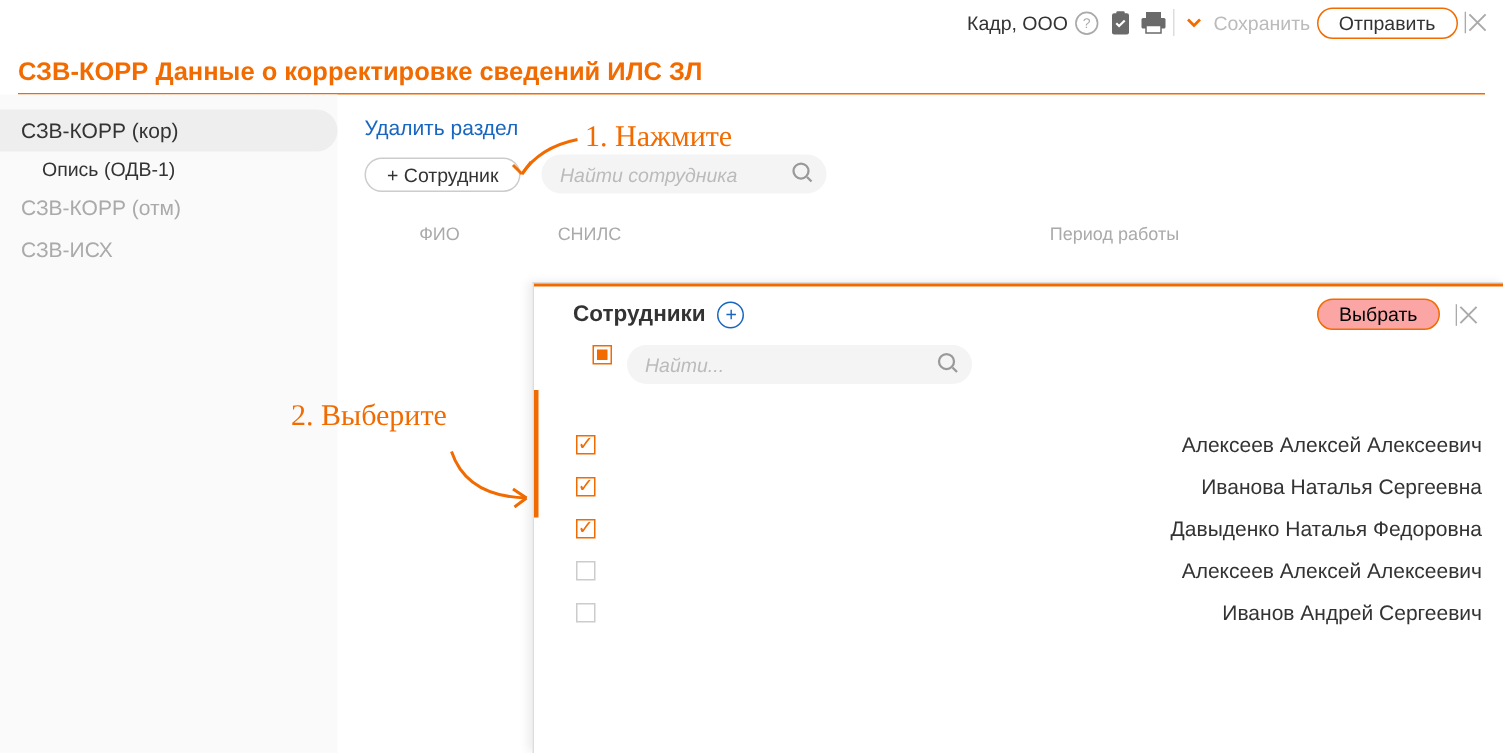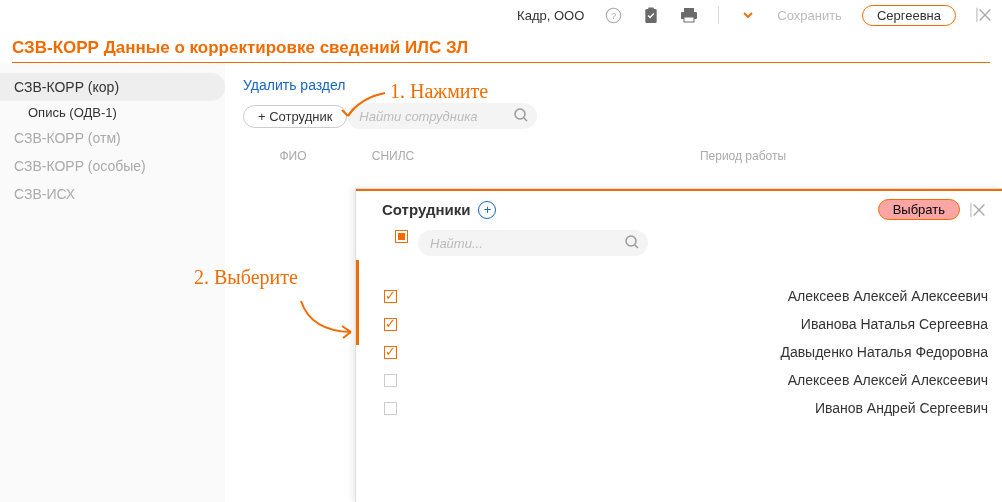--- a/index.html
+++ b/index.html
@@ -7,7 +7,7 @@
   body { width:1002px; height:502px; position:relative; overflow:hidden; background:#fff; }
 
   
-  .topbar { position:absolute; top:0; left:0; right:0; height:30px; display:flex; align-items:center; justify-content:flex-end; padding:0 8px; gap:20px; }
+  .topbar { position:absolute; top:0; left:0; right:0; height:30px; display:flex; align-items:center; justify-content:flex-end; padding:0 8px; gap:4px; }
   .org-name { font-size:13px; color:#333; }
   .ic { display:inline-flex; width:18px; height:18px; align-items:center; justify-content:center; color:#888; cursor:pointer; }
   .divider-v { width:1px; height:18px; background:#ddd; }

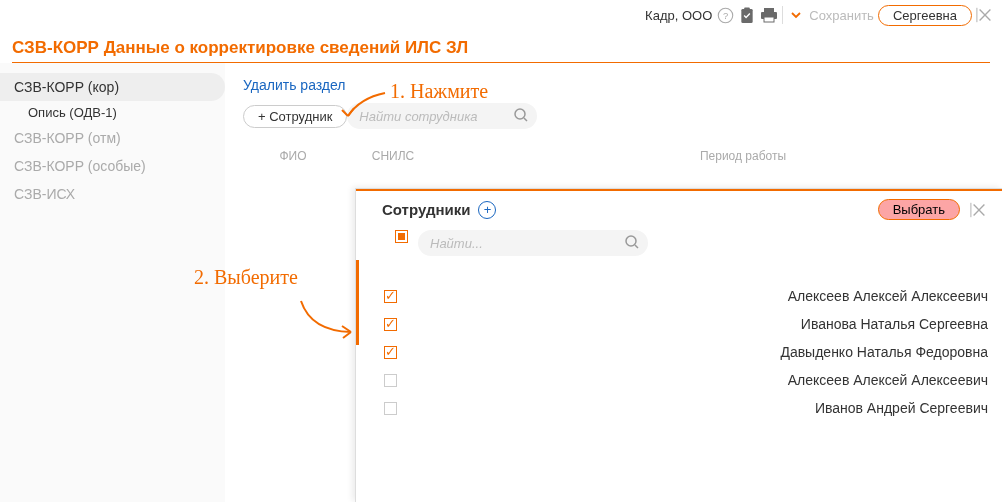--- a/index.html
+++ b/index.html
@@ -102,7 +102,7 @@
       </svg>
   </span>
   <span class="save-text">Сохранить</span>
-  <button class="btn-send">Сергеевна</button>
+  <button class="btn-send">Отправить</button>
   <span class="ic close-x">
     <svg viewBox="0 0 20 20">
         <path d="M4 4 L16 16 M16 4 L4 16" stroke="#aaa" stroke-width="1.5"></path>

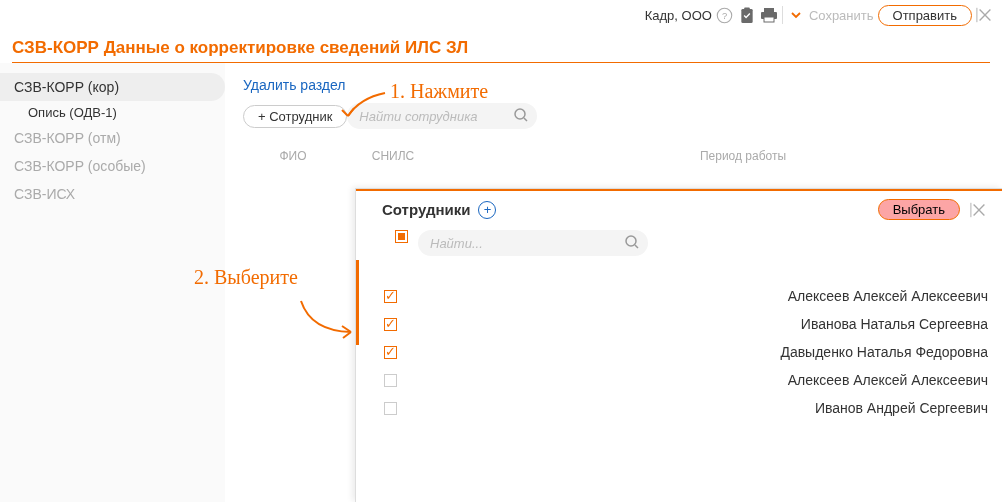--- a/index.html
+++ b/index.html
@@ -30,7 +30,7 @@
   .main { position:absolute; left:225px; right:0; top:63px; bottom:0; padding:14px 18px 0 18px; }
   .row1 { display:flex; align-items:center; gap:18px; }
   .link-del { color:#1966c0; font-size:14px; cursor:pointer; }
-  .row2 { display:flex; align-items:center; margin-top:10px; }
+  .row2 { display:flex; align-items:center; gap:14px; margin-top:10px; }
   .btn-add-emp { border:1px solid #ccc; background:#fff; border-radius:14px; padding:3px 14px; font-size:13px; color:#333; cursor:pointer; }
   .search-wrap { position:relative; background:#f4f4f4; border-radius:14px; width:190px; height:26px; display:flex; align-items:center; padding:0 10px; }
   .search-input { border:none; background:transparent; outline:none; font-size:13px; color:#333; width:150px; }

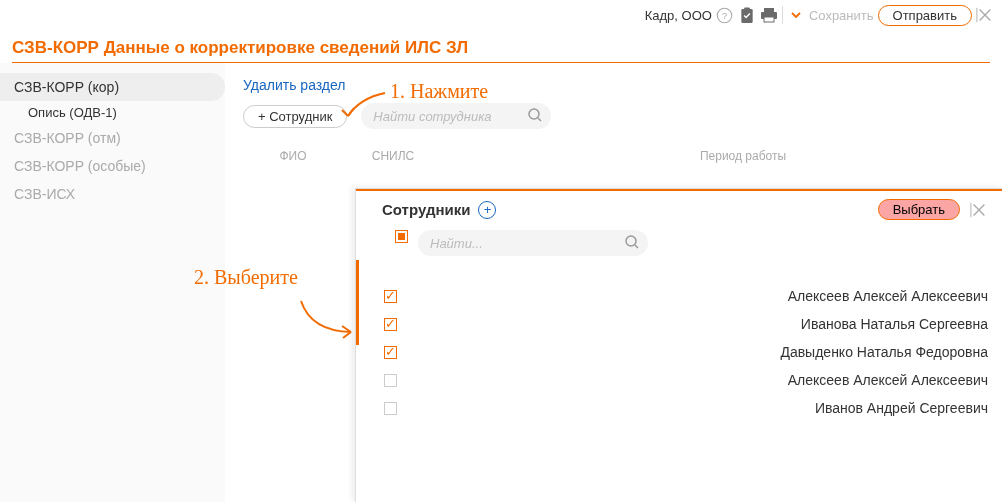--- a/index.html
+++ b/index.html
@@ -118,7 +118,6 @@
   <div class="side-item active">СЗВ-КОРР (кор)</div>
   <div class="side-sub">Опись (ОДВ-1)</div>
   <div class="side-item">СЗВ-КОРР (отм)</div>
-  <div class="side-item">СЗВ-КОРР (особые)</div>
   <div class="side-item">СЗВ-ИСХ</div>
 </div>
 

